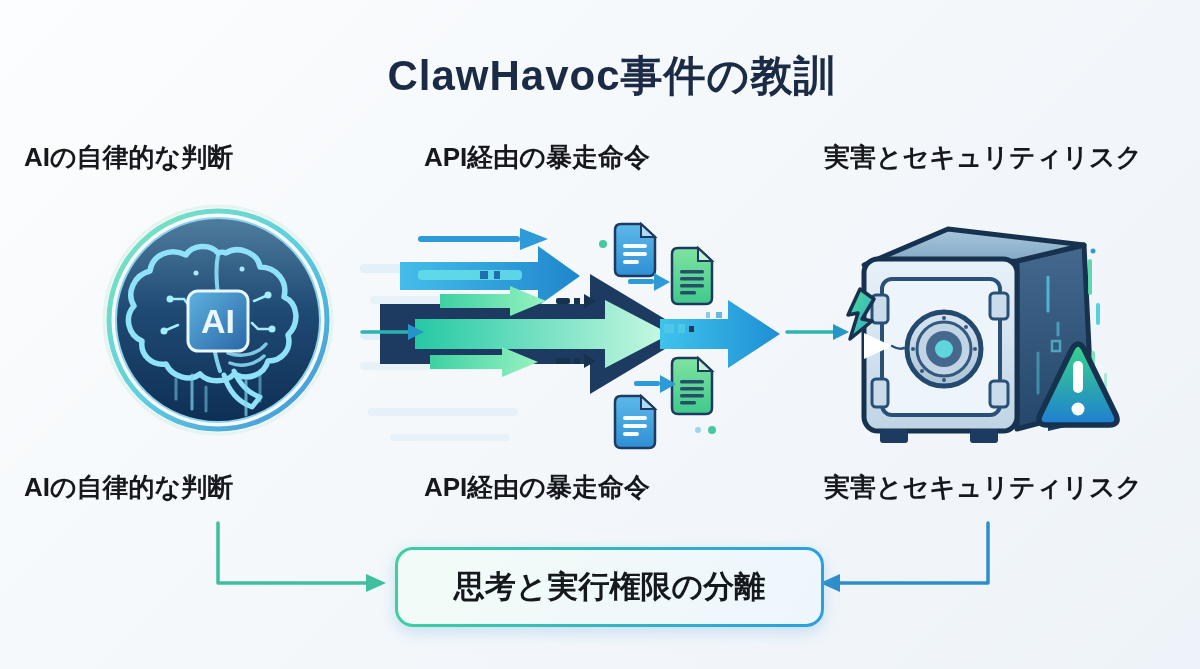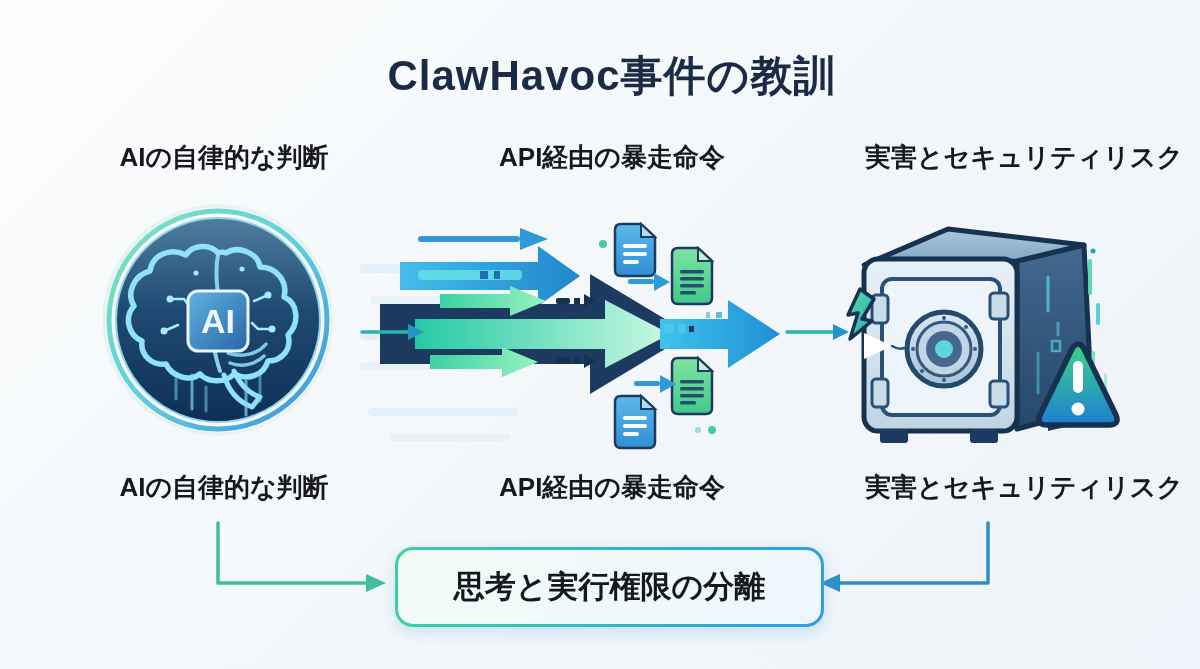--- a/index.html
+++ b/index.html
@@ -13,7 +13,7 @@
     text-align:center;font-size:42px;font-weight:bold;color:#1b2b45;letter-spacing:1px;
   }
   .col-label{
-    position:absolute;width:400px;text-align:center;
+    position:absolute;width:400px;
     font-size:26px;font-weight:bold;color:#16181d;
   }
   .row-top{top:140px;}

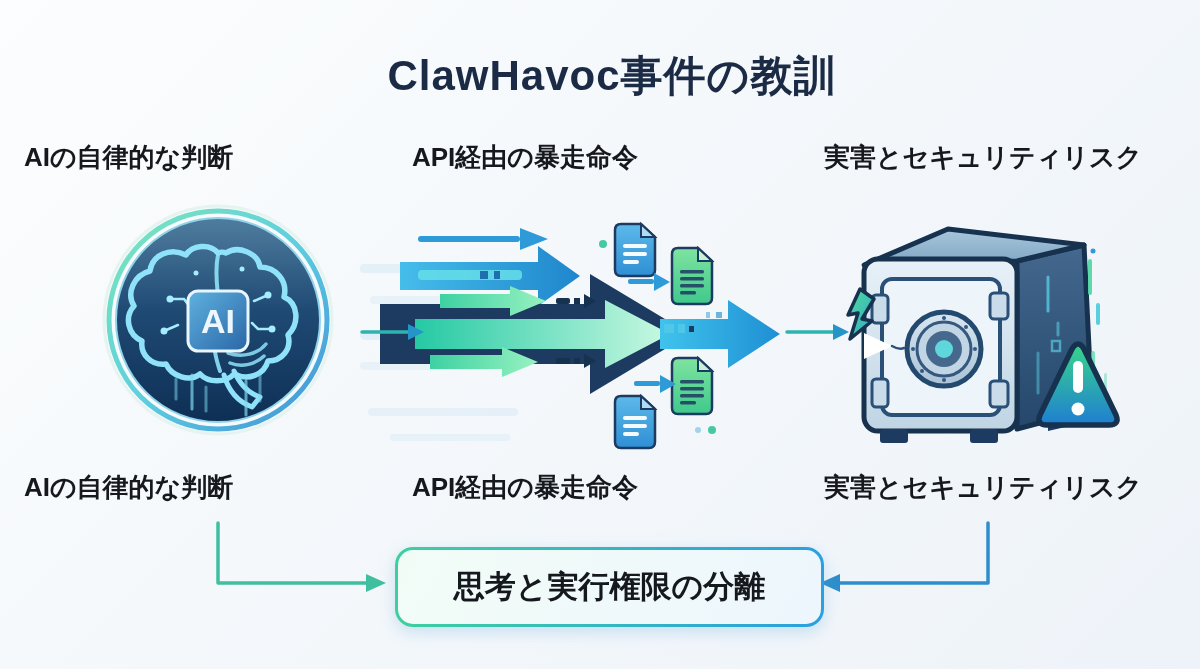--- a/index.html
+++ b/index.html
@@ -18,7 +18,7 @@
   }
   .row-top{top:140px;}
   .row-bottom{top:470px;}
-  .c1{left:24px;} .c2{left:412px;} .c3{left:824px;}
+  .c1{left:24px;} .c2{left:424px;} .c3{left:824px;}
   .icon{position:absolute;}
   .brain{left:100px;top:203px;width:236px;height:236px;}
   .flow{left:360px;top:212px;width:440px;height:240px;}

